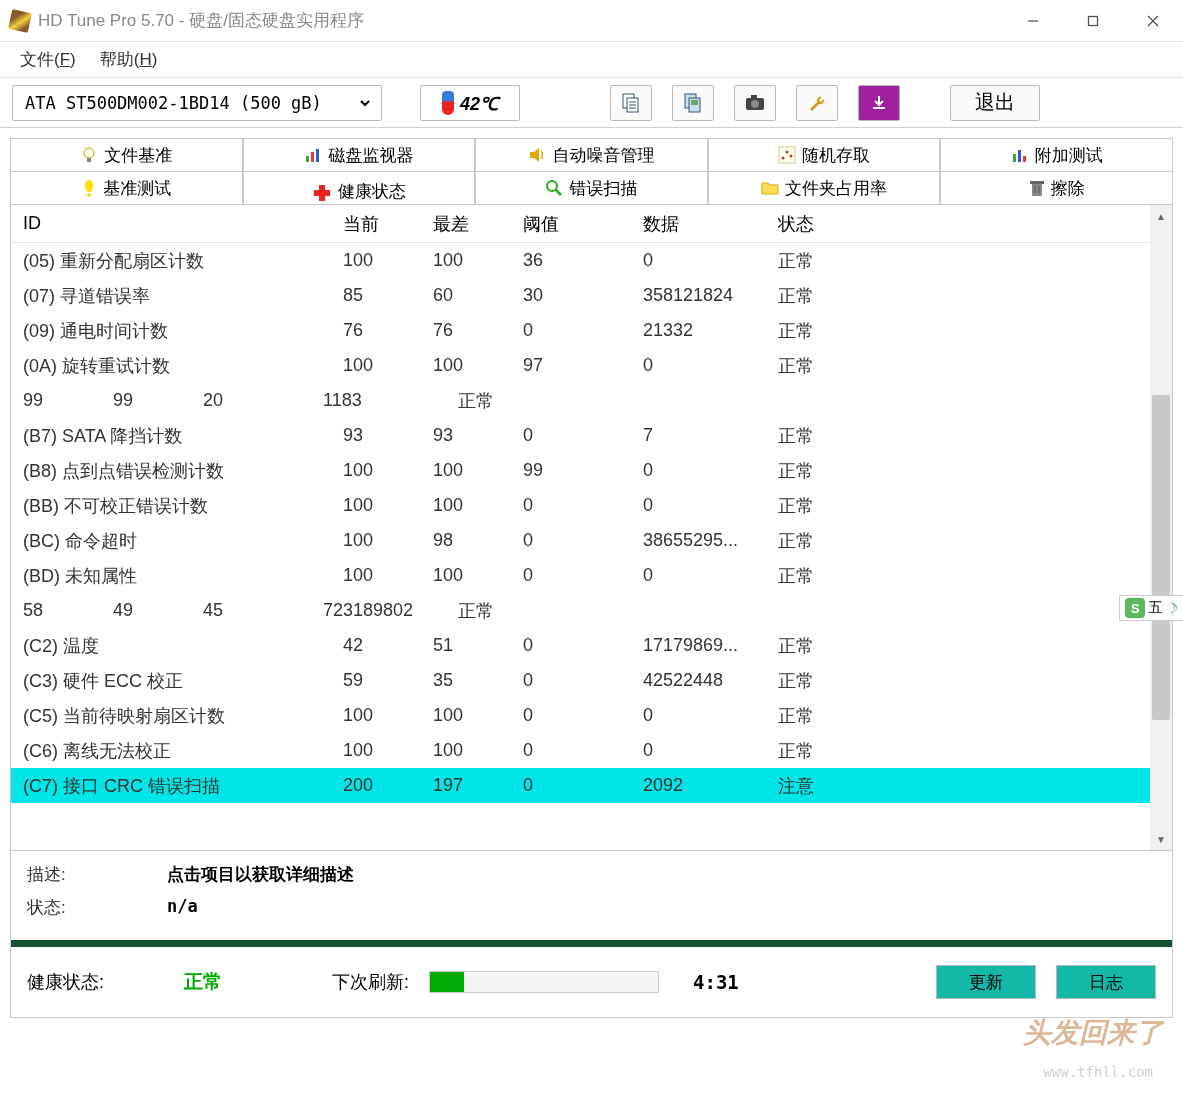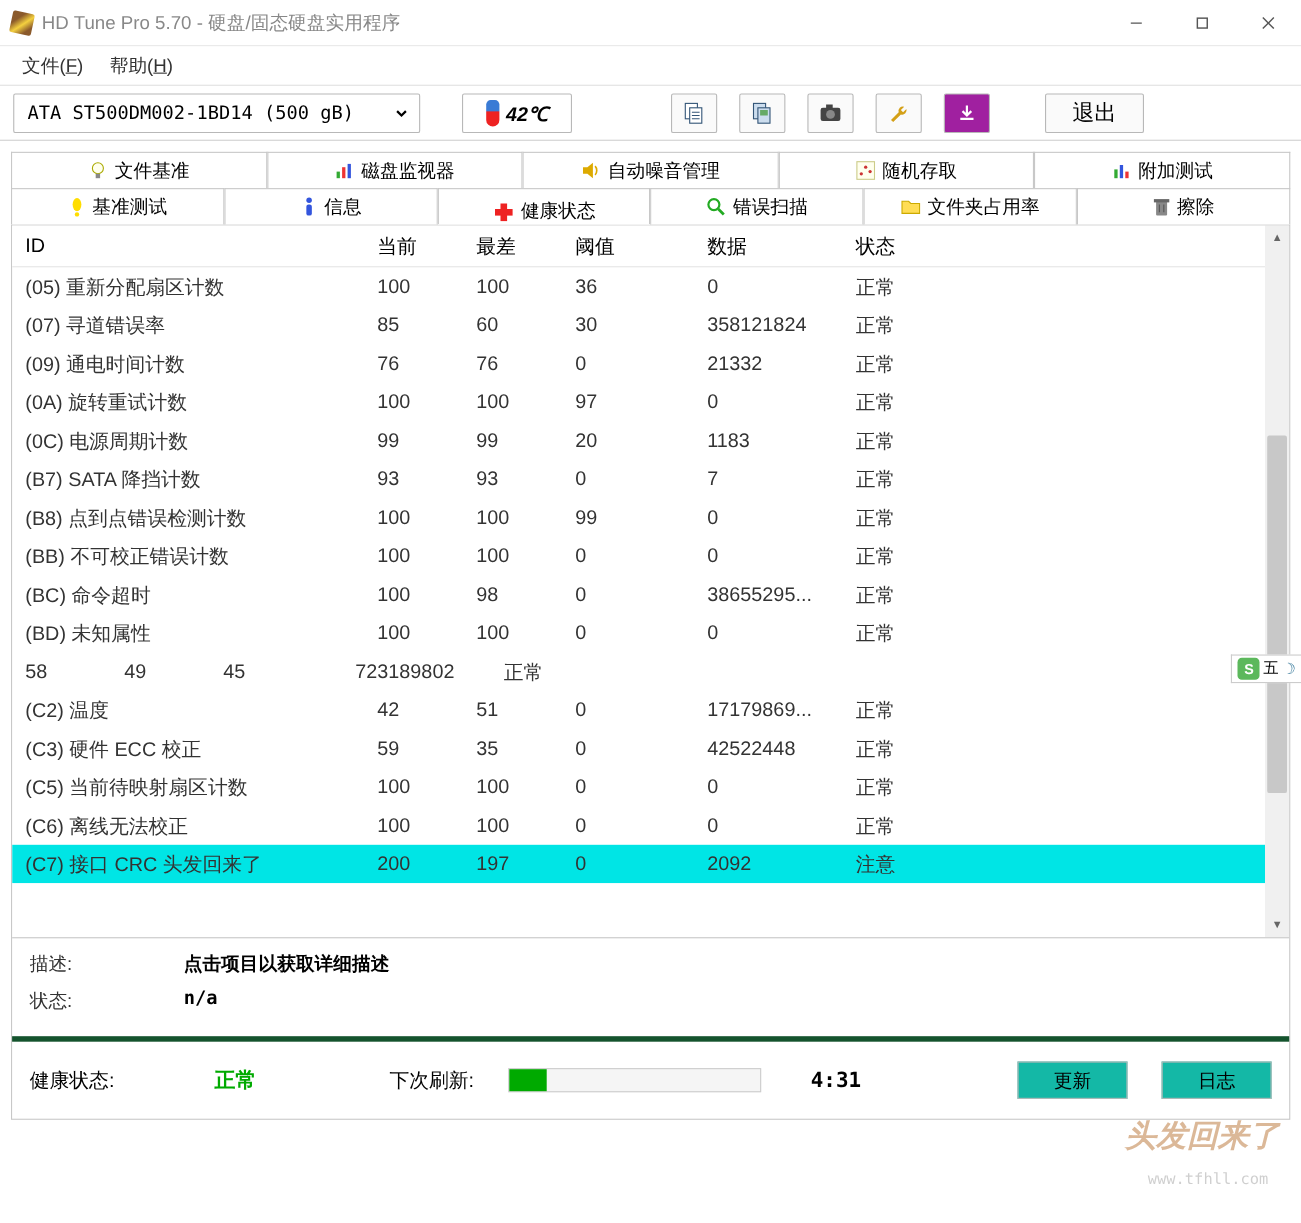--- a/index.html
+++ b/index.html
@@ -188,13 +188,6 @@
         </svg>
       <span>基准测试</span>
     </div>
-    <div class="tab">
-      <svg width="16" height="18">
-          <circle cx="8" cy="3" r="2.5" fill="#35d"></circle>
-          <rect x="5.5" y="7" width="5" height="10" rx="2" fill="#35d"></rect>
-        </svg>
-      <span>信息</span>
-    </div>
     <div class="tab active">
       <svg width="20" height="20">
           <rect x="7" y="2" width="6" height="16" fill="#e22"></rect>

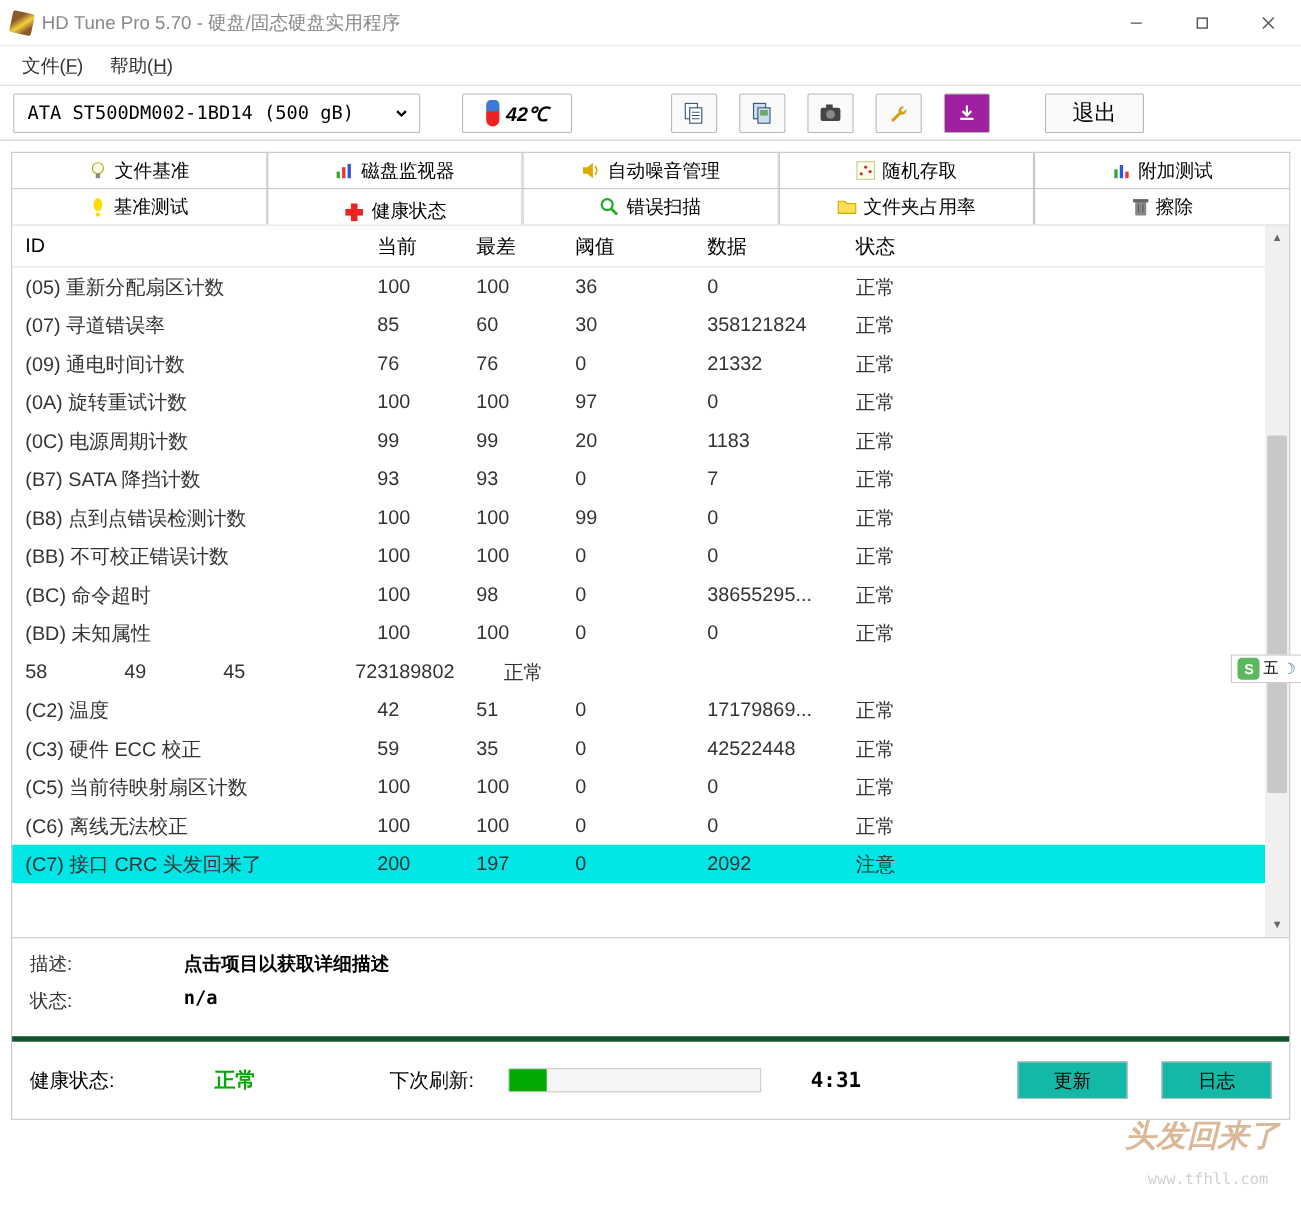--- a/index.html
+++ b/index.html
@@ -264,7 +264,6 @@
               <div class="td c-status">正常</div>
             </div>
             <div class="tr">
-              <div class="td c-id">(0C) 电源周期计数</div>
               <div class="td c-cur">99</div>
               <div class="td c-worst">99</div>
               <div class="td c-thresh">20</div>

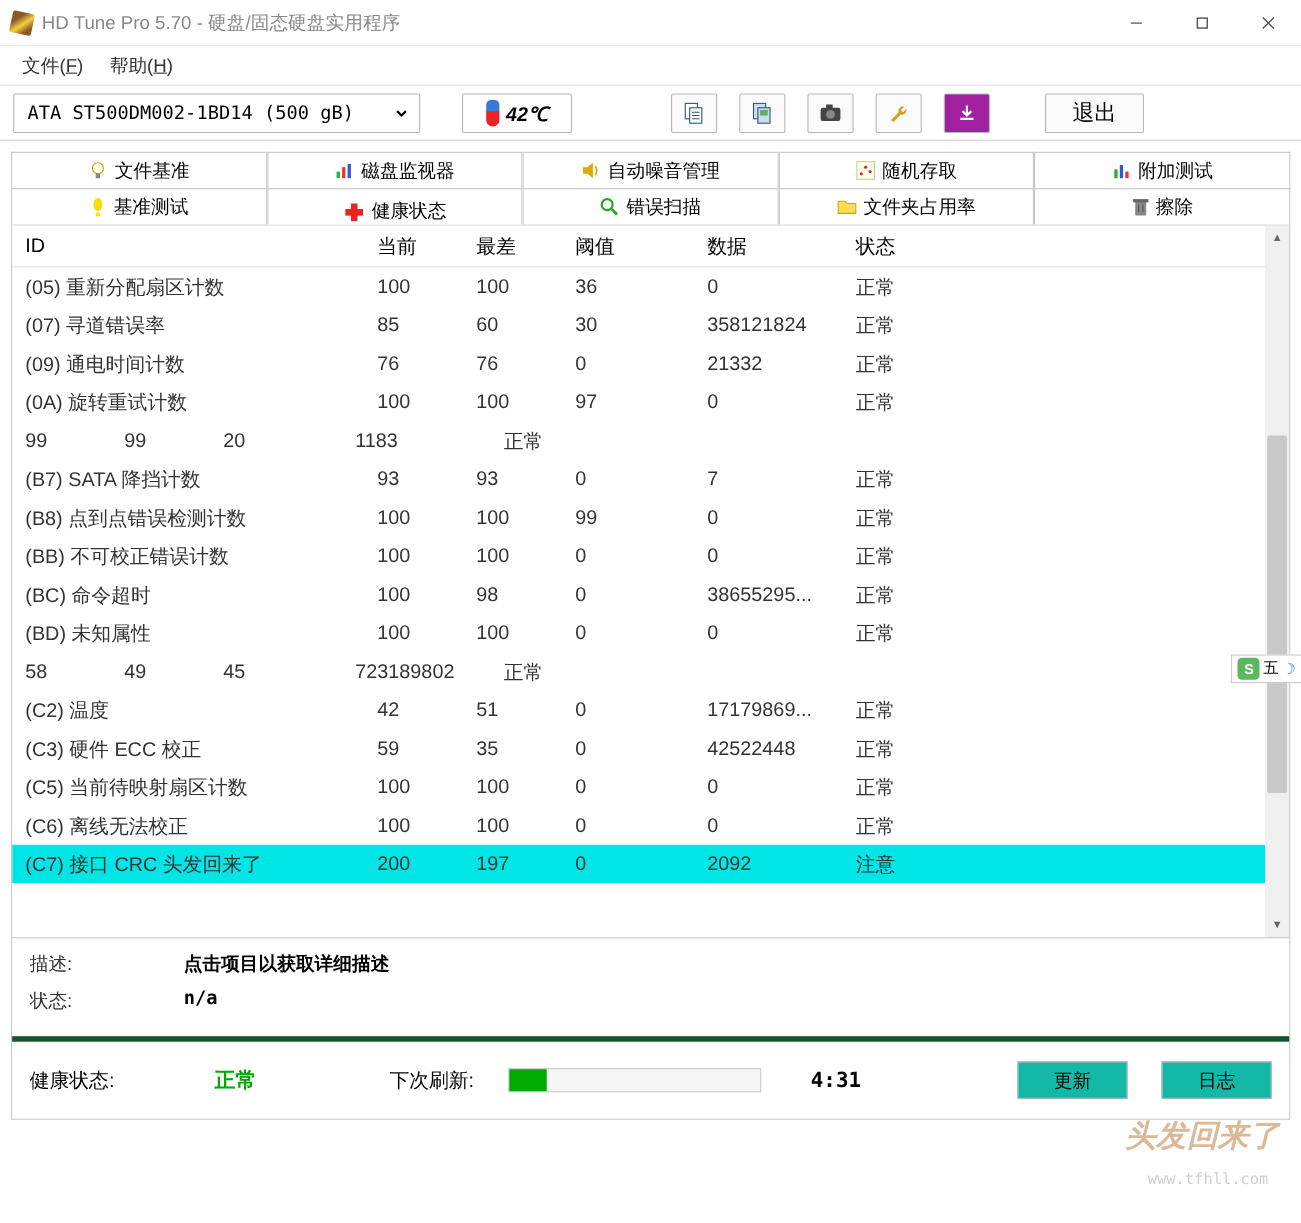--- a/index.html
+++ b/index.html
@@ -350,7 +350,7 @@
               <div class="td c-status">正常</div>
             </div>
             <div class="tr highlight">
-              <div class="td c-id">(C7) 接口 CRC 头发回来了</div>
+              <div class="td c-id">(C7) 接口 CRC 错误扫描</div>
               <div class="td c-cur">200</div>
               <div class="td c-worst">197</div>
               <div class="td c-thresh">0</div>

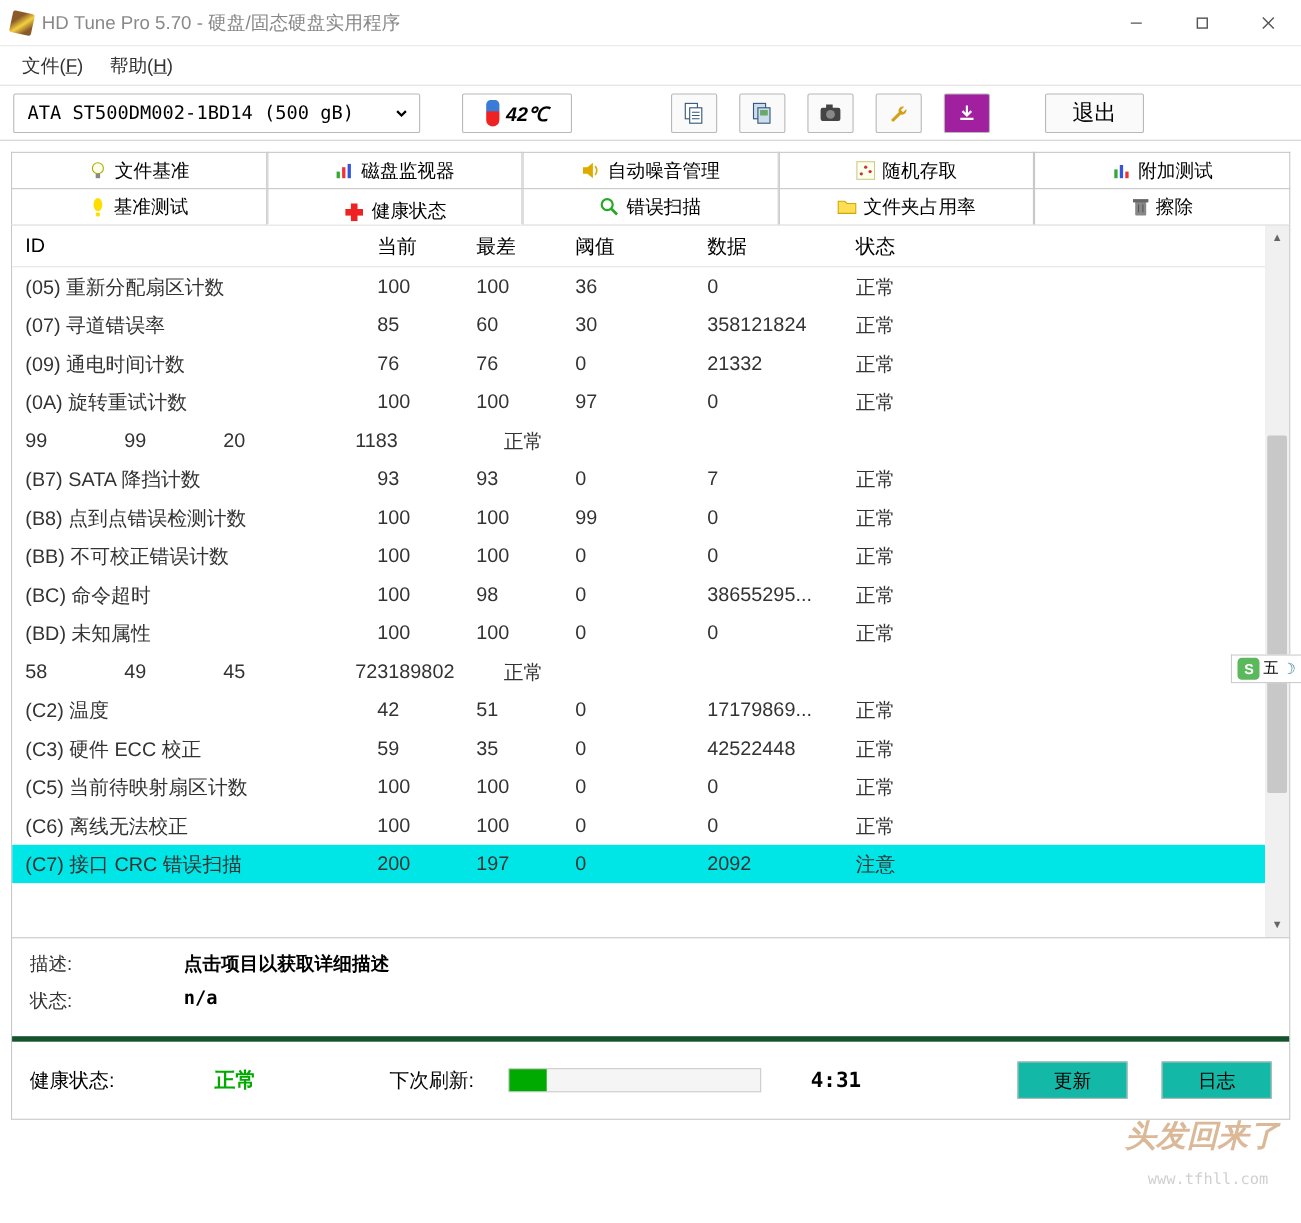--- a/index.html
+++ b/index.html
@@ -48,7 +48,7 @@
 .detail-row { display: flex; margin-bottom: 10px; }
 .detail-label { width: 140px; color: #333; }
 .detail-val { font-weight: bold; font-family: "SimHei", monospace; }
-.status-area { border-top: 5px solid #14532d; padding: 18px 16px; display: flex; align-items: center; gap: 31px; font-size: 18px; }
+.status-area { border-top: 7px solid #14532d; padding: 18px 16px; display: flex; align-items: center; gap: 20px; font-size: 18px; }
 .status-ok { color: #0a0; font-weight: bold; font-size: 19px; margin-left: 60px; margin-right: 90px; }
 .progress-bar { width: 230px; height: 22px; background: #f5f5f5; border: 1px solid #ccc; position: relative; }
 .progress-fill { background: #0a0; height: 100%; width: 15%; }

